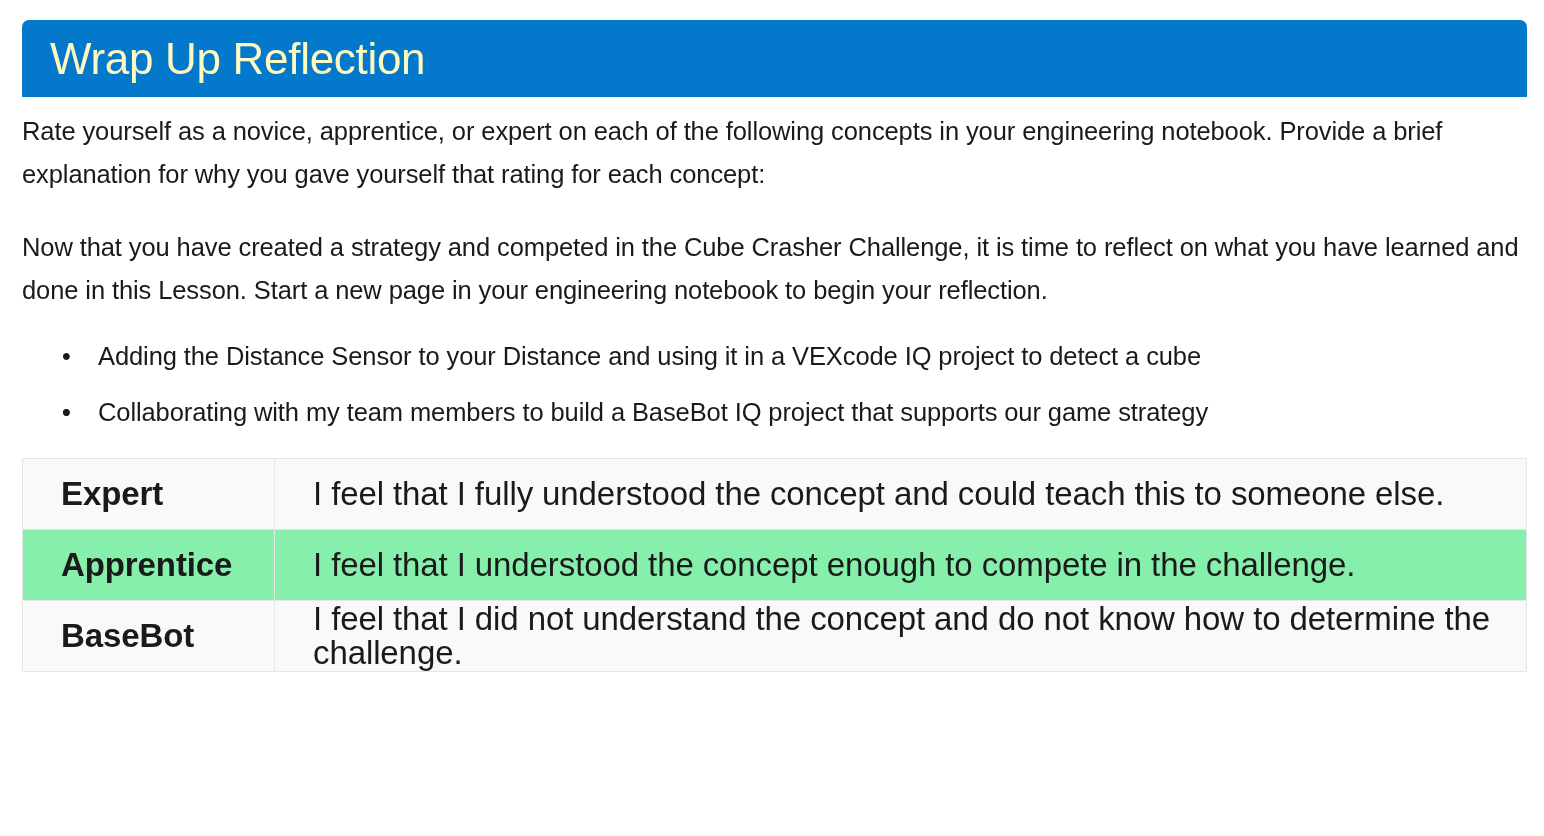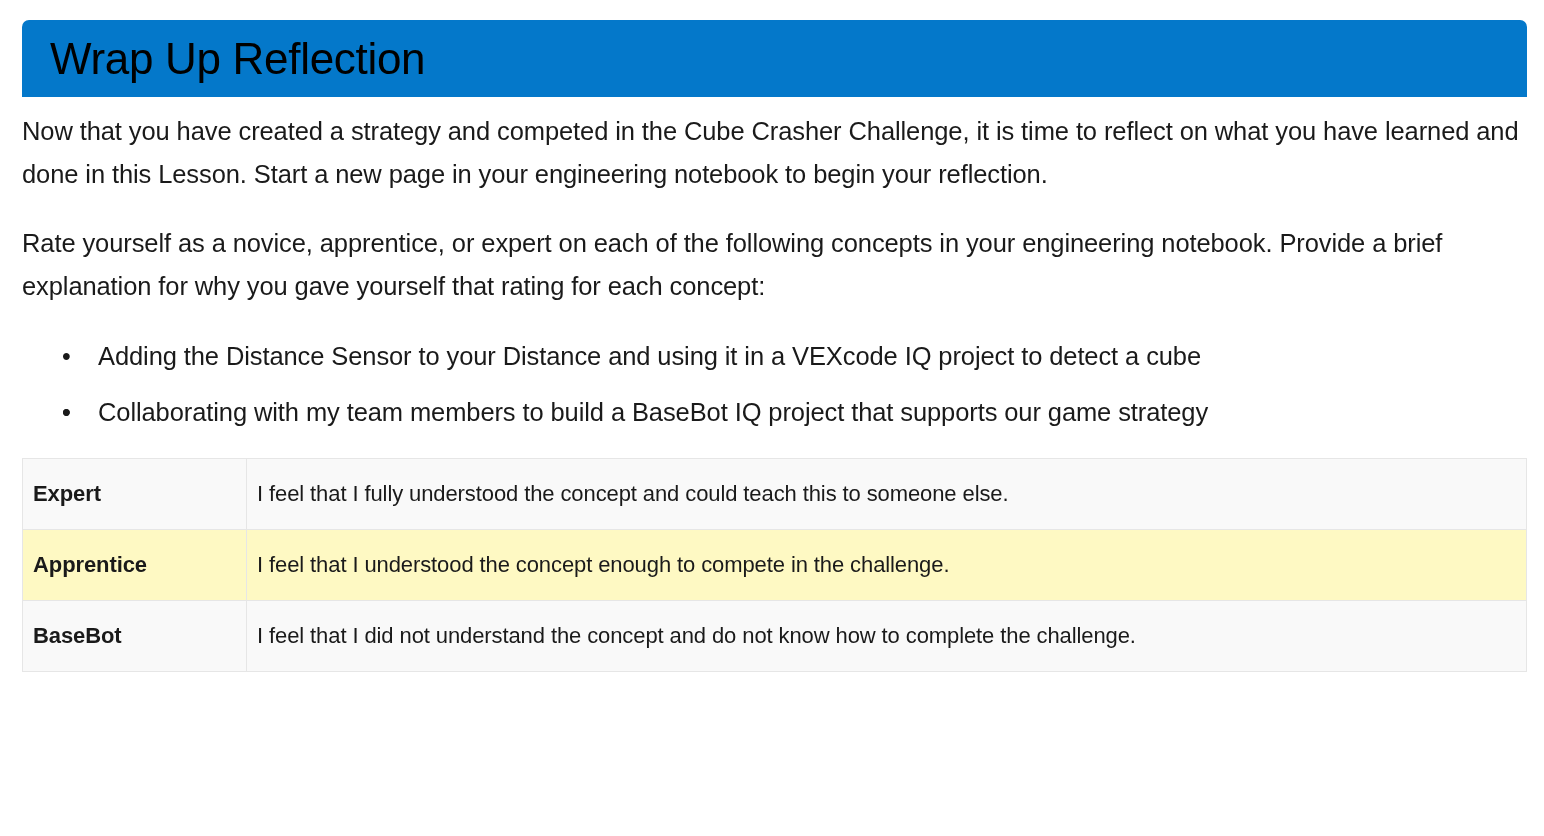--- a/index.html
+++ b/index.html
@@ -39,7 +39,7 @@
     top: 50%;
     transform: translateY(-50%);
     margin: 0;
-    color: #000000;
+    color: #fef9c3;
     font-size: 44px;
     font-weight: 400;
     letter-spacing: -0.3px;

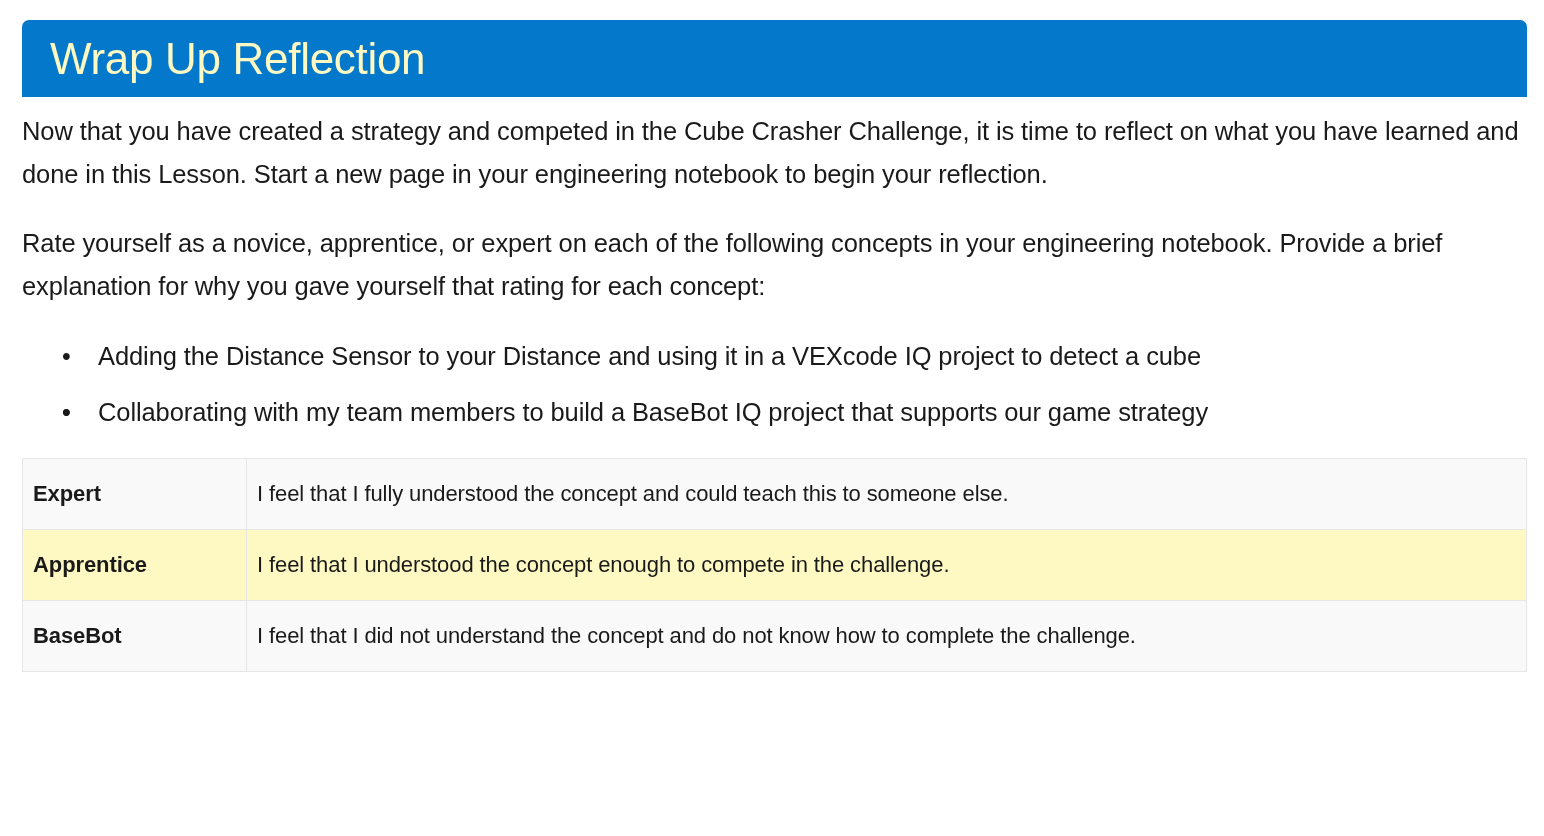--- a/index.html
+++ b/index.html
@@ -133,9 +133,9 @@
 
   <div class="content">
 
+    <p class="para">Rate yourself as a novice, apprentice, or expert on each of the following concepts in your engineering notebook. Provide a brief explanation for why you gave yourself that rating for each concept:</p>
+
     <p class="para tight">Now that you have created a strategy and competed in the Cube Crasher Challenge, it is time to reflect on what you have learned and done in this Lesson. Start a new page in your engineering notebook to begin your reflection.</p>
-
-    <p class="para">Rate yourself as a novice, apprentice, or expert on each of the following concepts in your engineering notebook. Provide a brief explanation for why you gave yourself that rating for each concept:</p>
 
     <ul class="concepts">
       <li>

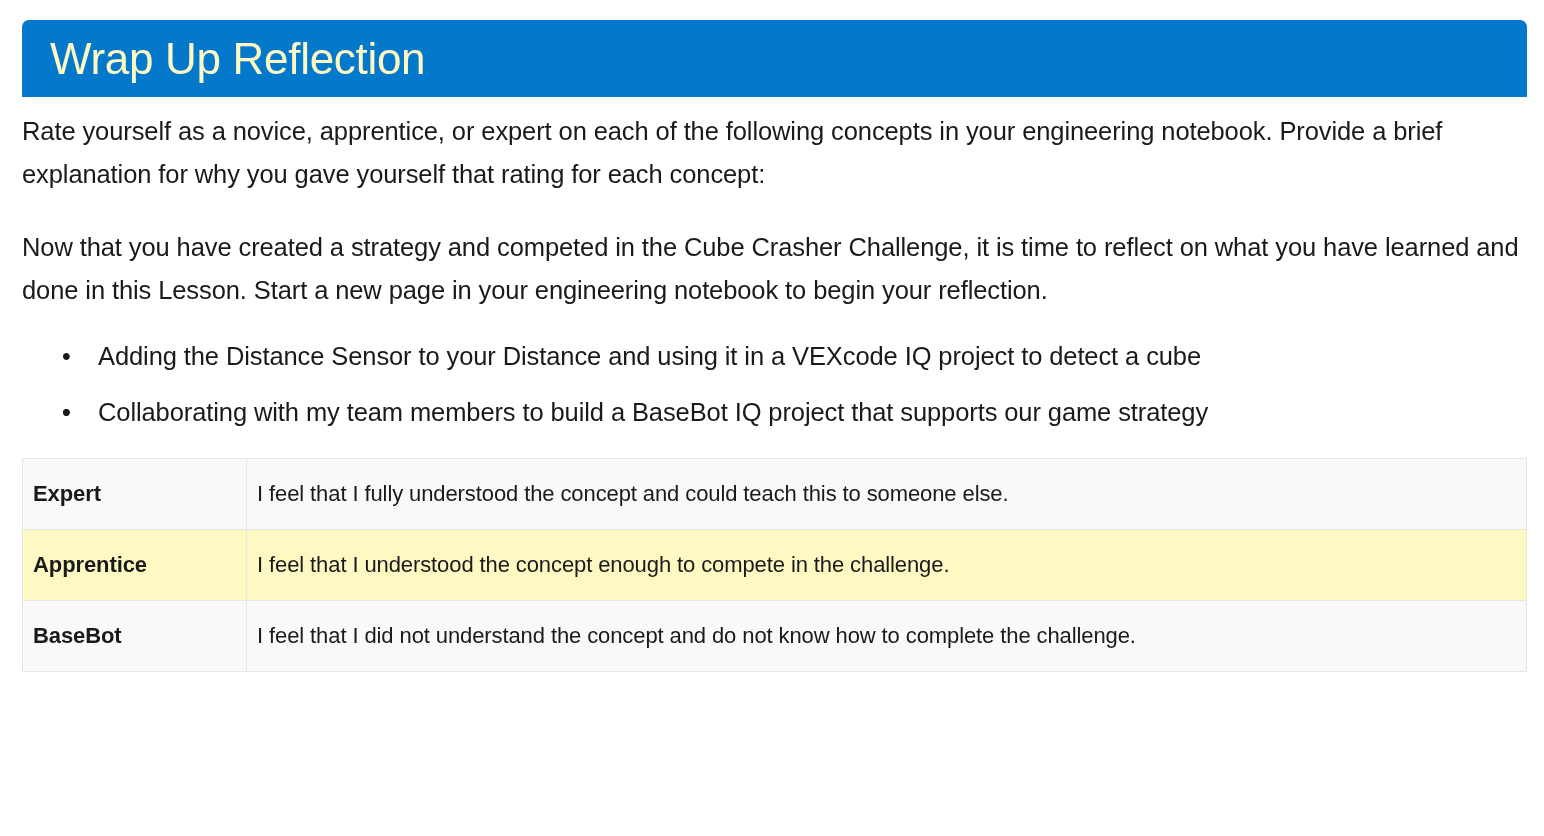--- a/index.html
+++ b/index.html
@@ -103,9 +103,9 @@
   }
   table.rubric td {
     border: 1px solid #e6e6e6;
-    padding: 0 0 0 10px;
+    padding: 0 0 0 38px;
     height: 70px;
-    font-size: 22px;
+    font-size: 33px;
     line-height: 34px;
     color: #1a1a1a;
     vertical-align: middle;

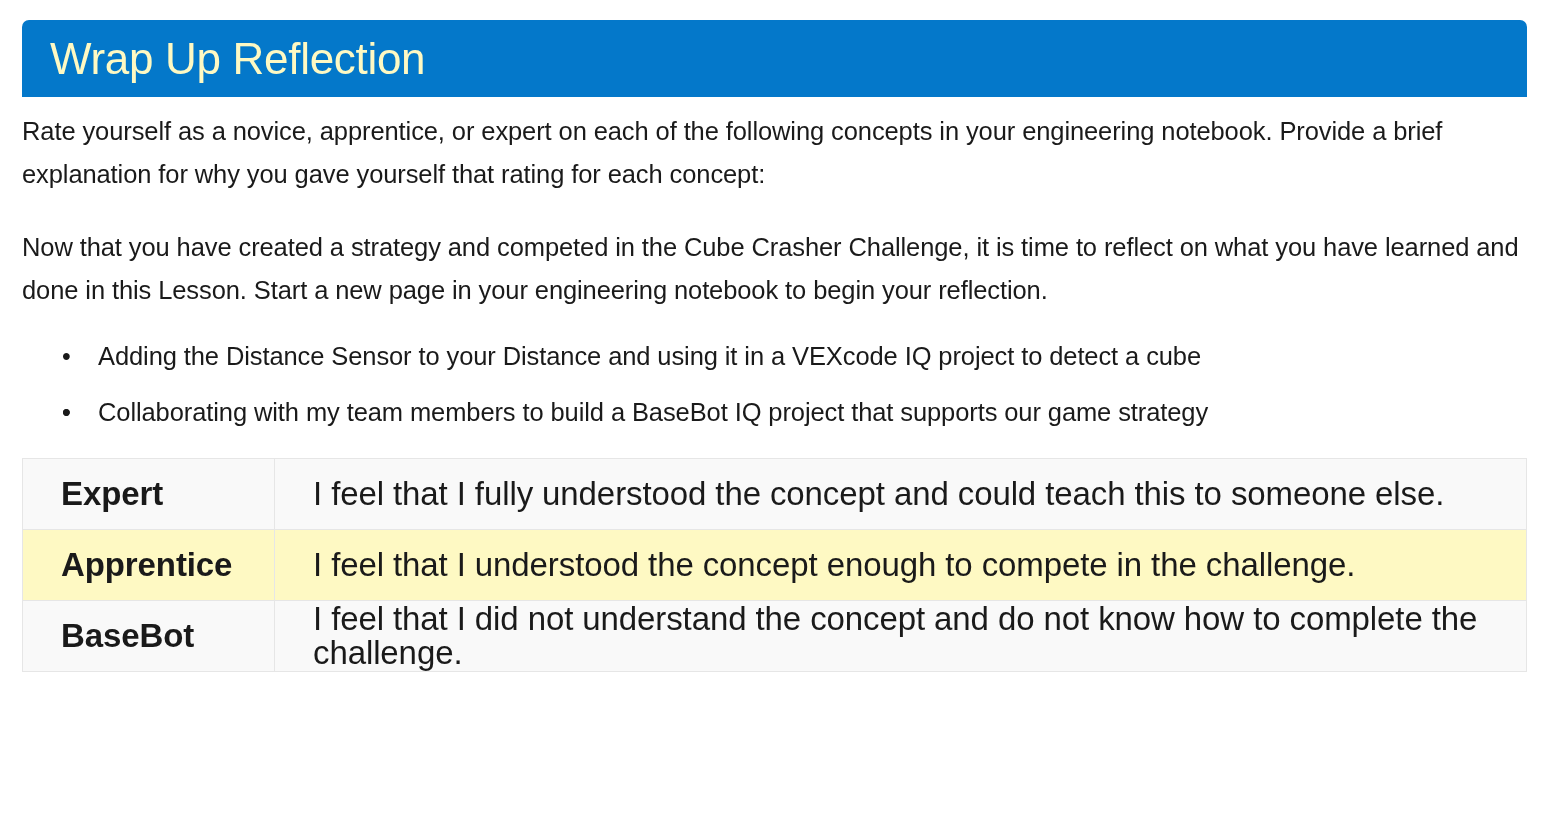--- a/index.html
+++ b/index.html
@@ -119,7 +119,7 @@
     background: #f9f9f9;
   }
   table.rubric tr.even td {
-    background: #fef9c3;
+    background: #86efac;
   }
 </style>
 </head>

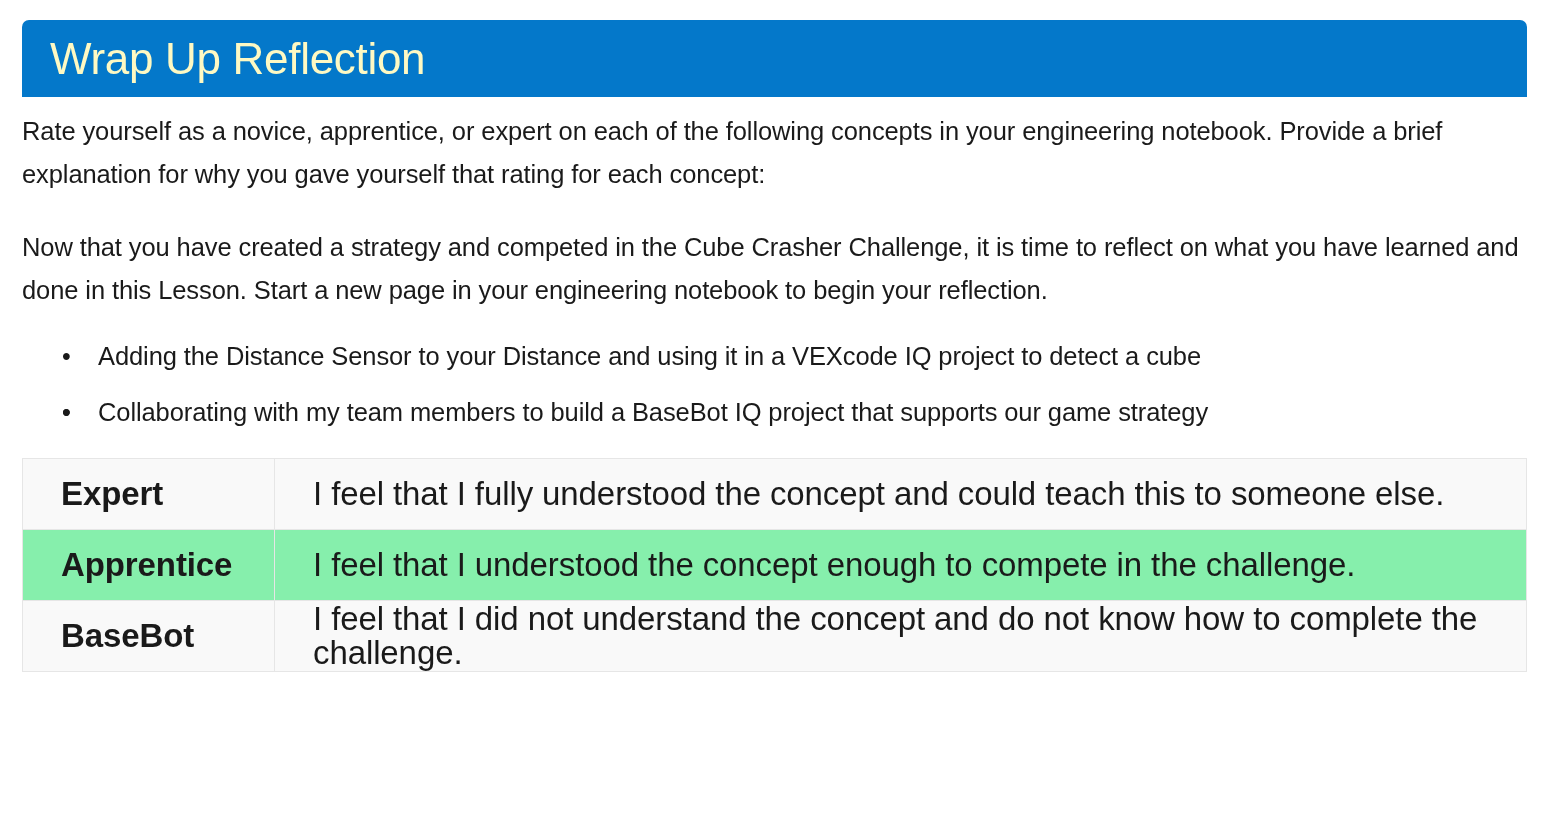--- a/index.html
+++ b/index.html
@@ -164,7 +164,7 @@
         </tr>
         <tr class="odd">
           <td class="level">BaseBot</td>
-          <td class="desc">I feel that I did not understand the concept and do not know how to complete the challenge.</td>
+          <td class="desc">I feel that I did not understand the concept and do not know how to determine the challenge.</td>
         </tr>
       </tbody>
     </table>

